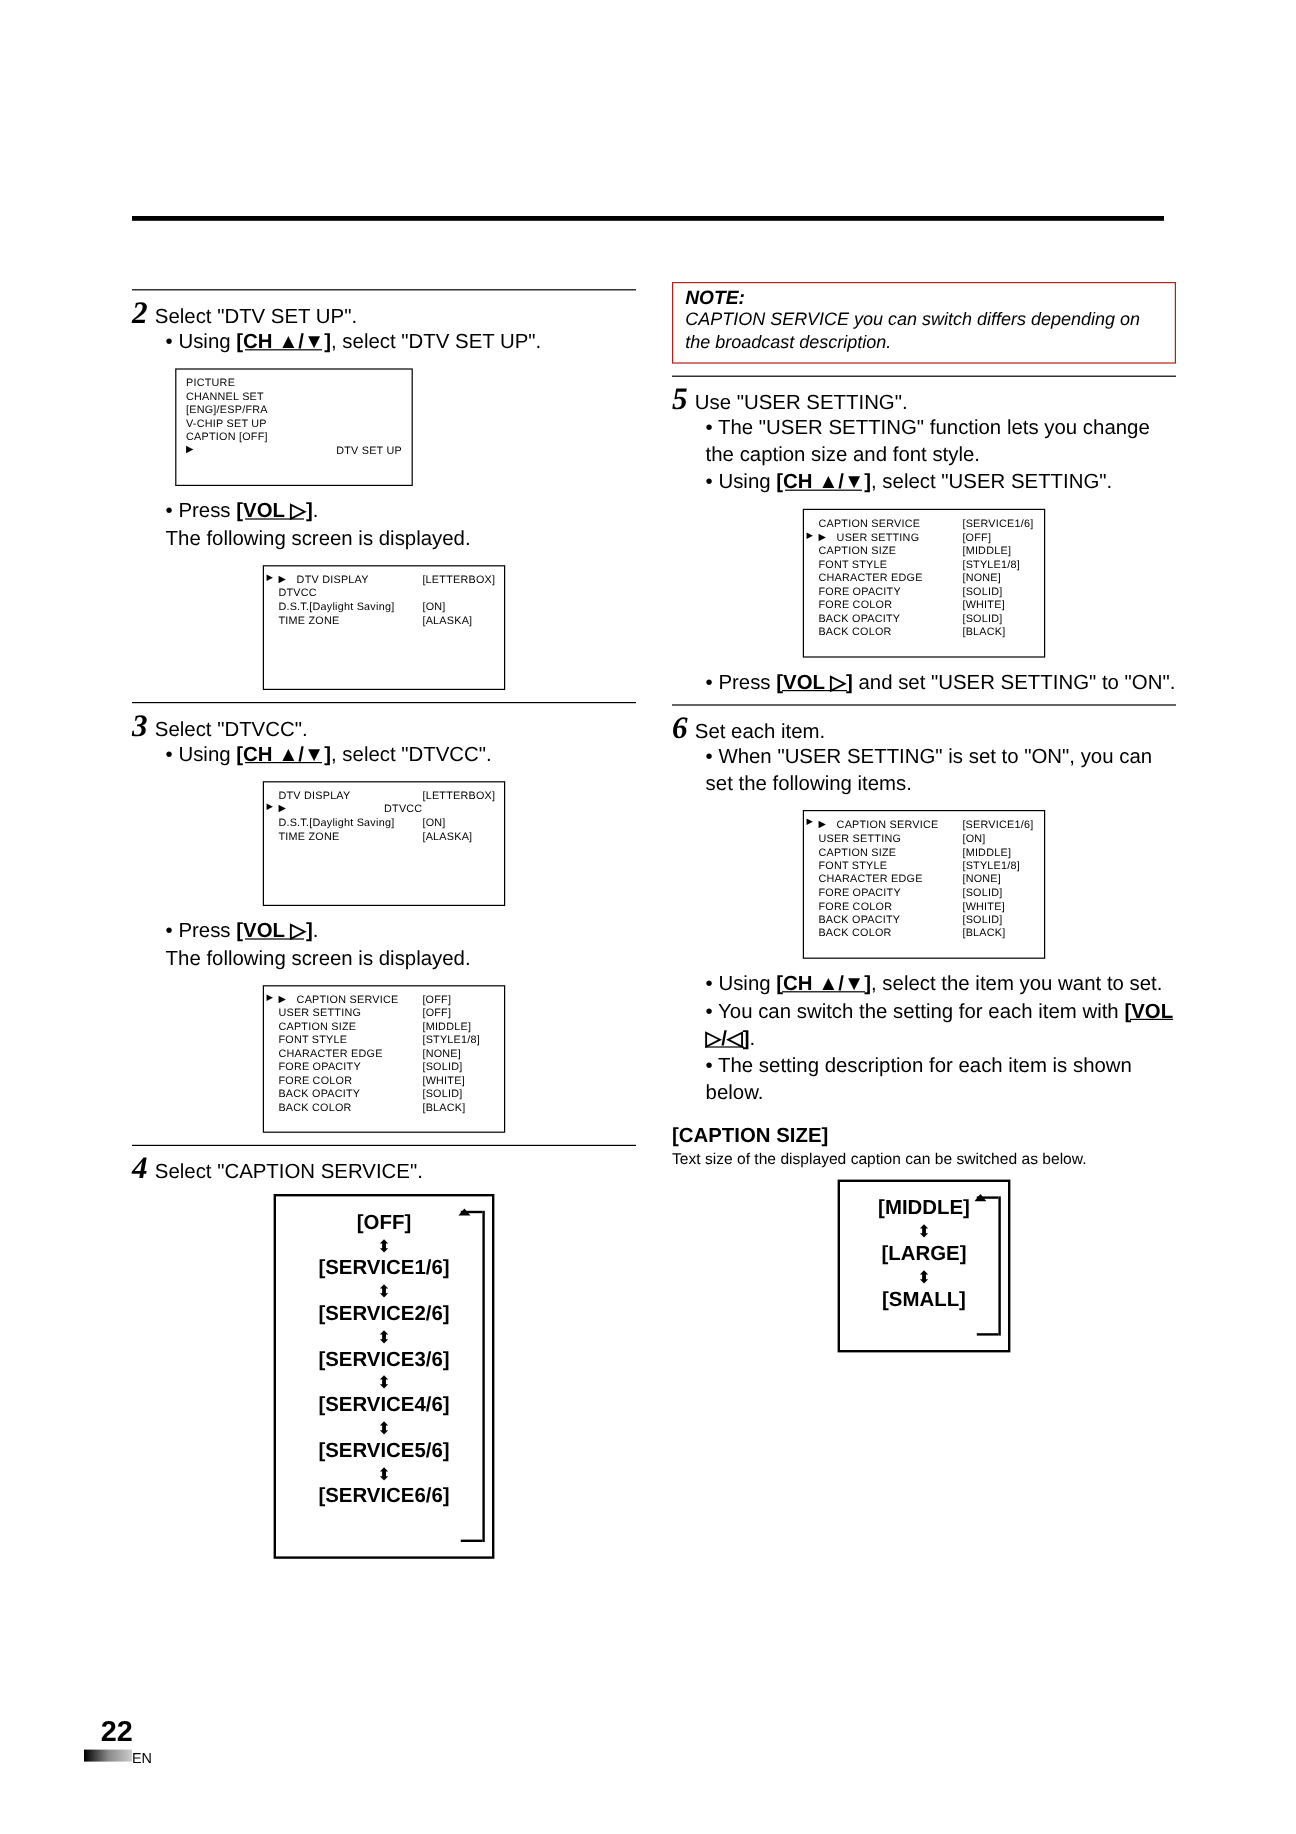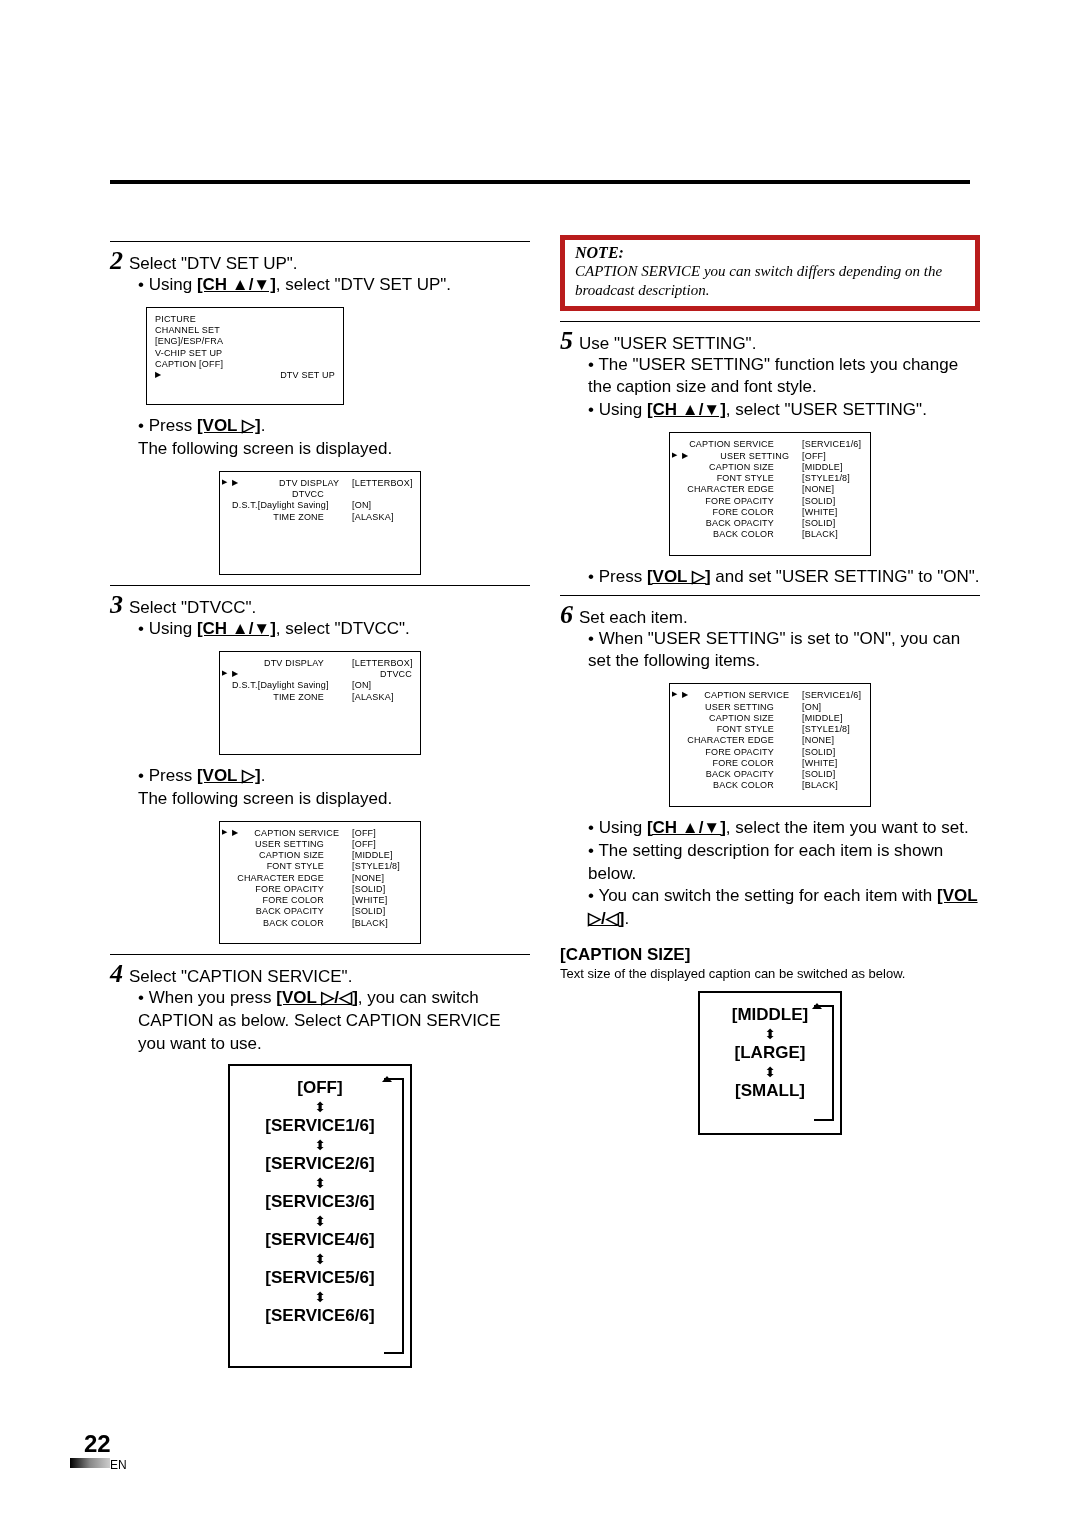--- a/index.html
+++ b/index.html
@@ -93,10 +93,9 @@
   .osd.col2 .row .label { width: 92px; text-align: right; }
   .osd.col2 .row .val { width: 60px; }
   .note-box {
-    border: 5px solid #b91c1c;
+    border: 1px solid #b91c1c;
     padding: 4px 10px 6px 10px;
     margin-bottom: 10px;
-    font-family: Liberation Serif, serif;
   }
   .note-box .tt {
     font-weight: bold;

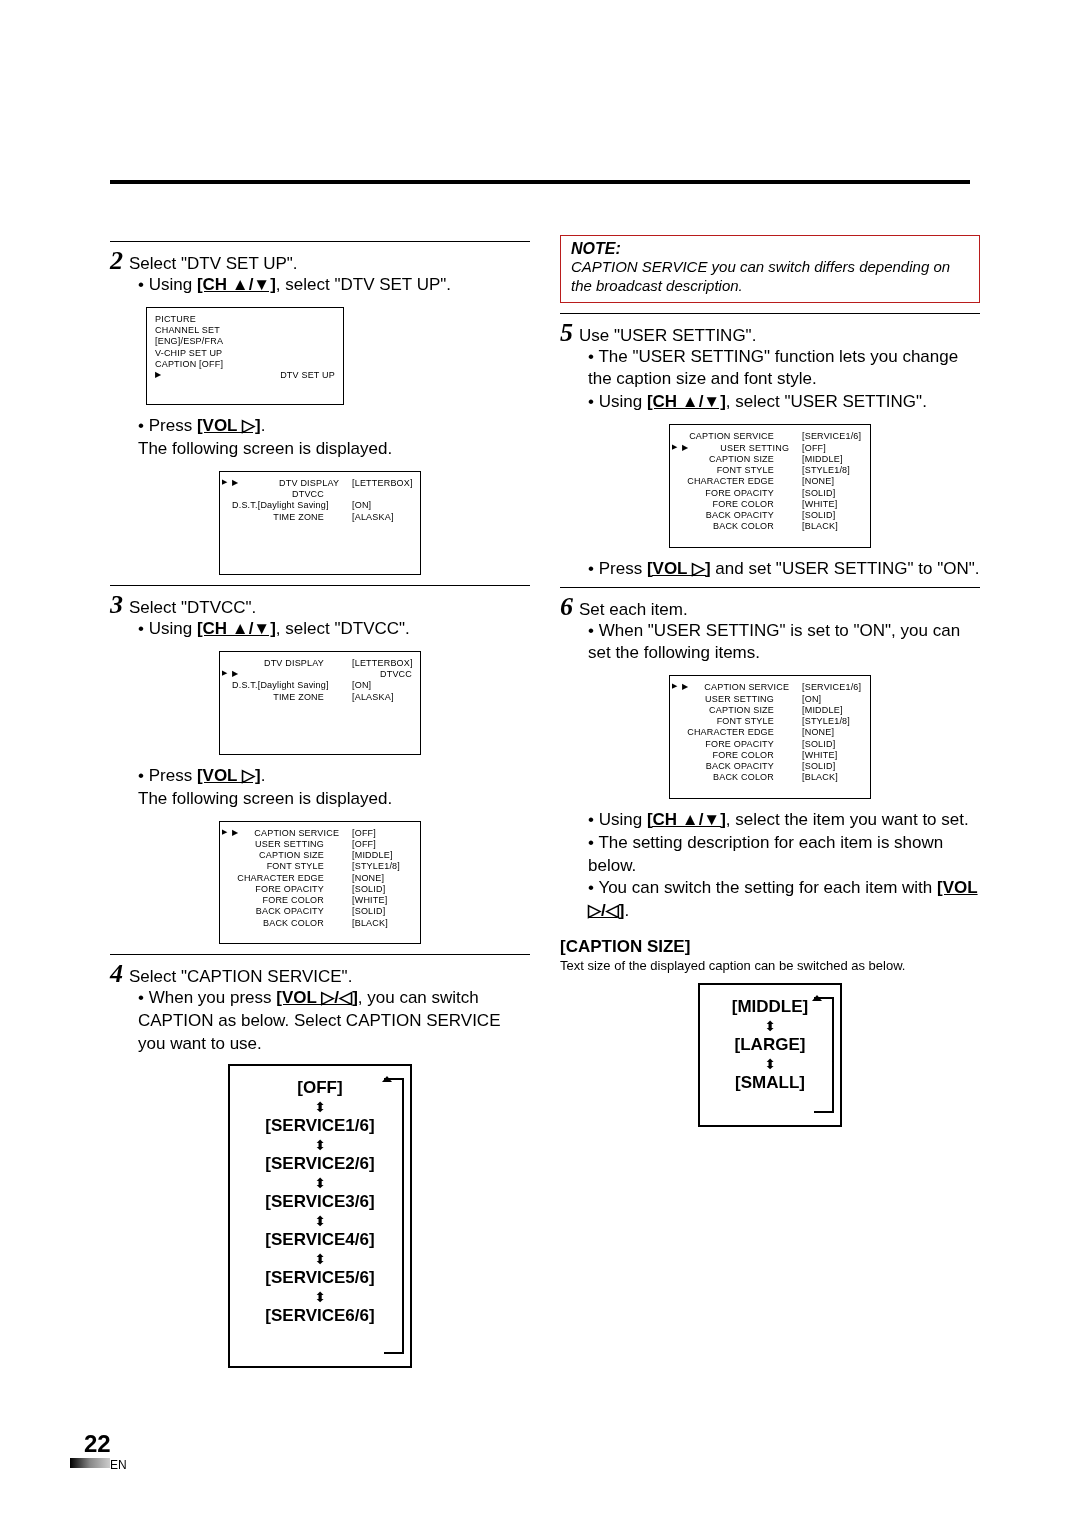--- a/index.html
+++ b/index.html
@@ -90,7 +90,7 @@
   }
   .osd.col2 { position: relative; padding-left: 12px; }
   .osd.col2 .row { display: flex; }
-  .osd.col2 .row .label { width: 92px; text-align: right; }
+  .osd.col2 .row .label { width: 92px; }
   .osd.col2 .row .val { width: 60px; }
   .note-box {
     border: 1px solid #b91c1c;

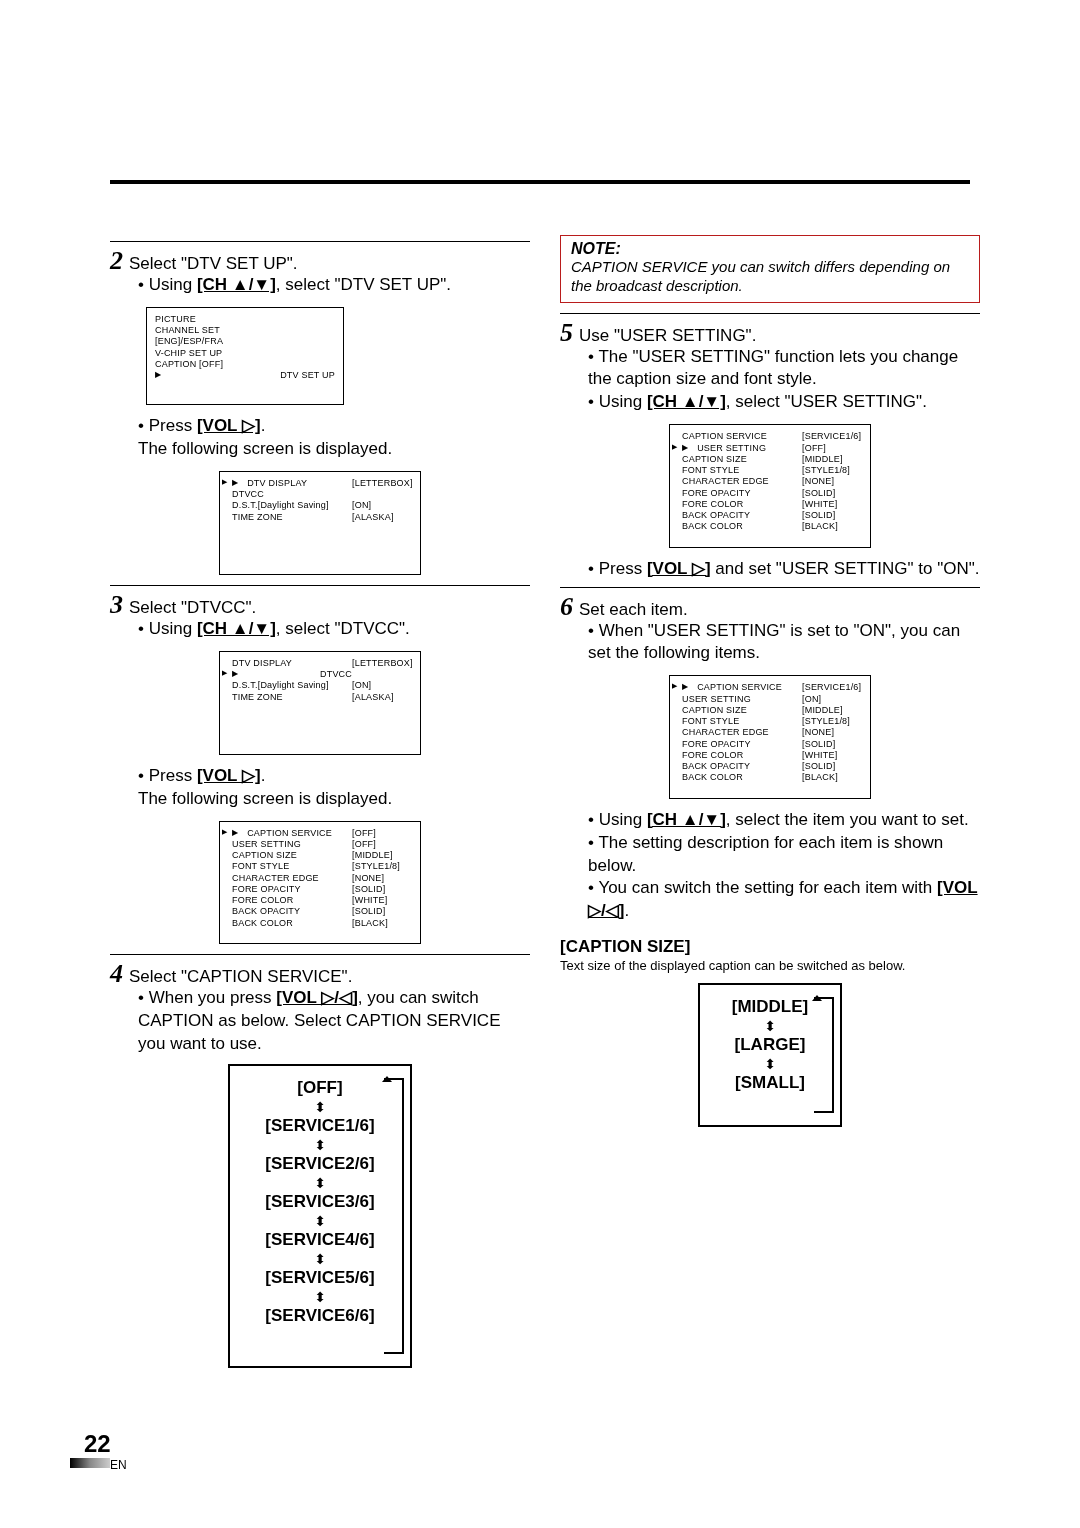--- a/index.html
+++ b/index.html
@@ -444,10 +444,10 @@
       <div class="bullet">
         <span>Using </span><b>[CH ▲/▼]</b><span>, select the item you want to set.</span>
       </div>
+      <div class="bullet">
+        <span>You can switch the setting for each item with </span><b>[VOL ▷/◁]</b><span>.</span>
+      </div>
       <div class="bullet"><span>The setting description for each item is shown below.</span></div>
-      <div class="bullet">
-        <span>You can switch the setting for each item with </span><b>[VOL ▷/◁]</b><span>.</span>
-      </div>
 
       <div class="subhead">[CAPTION SIZE]</div>
       <div class="body-text">Text size of the displayed caption can be switched as below.</div>

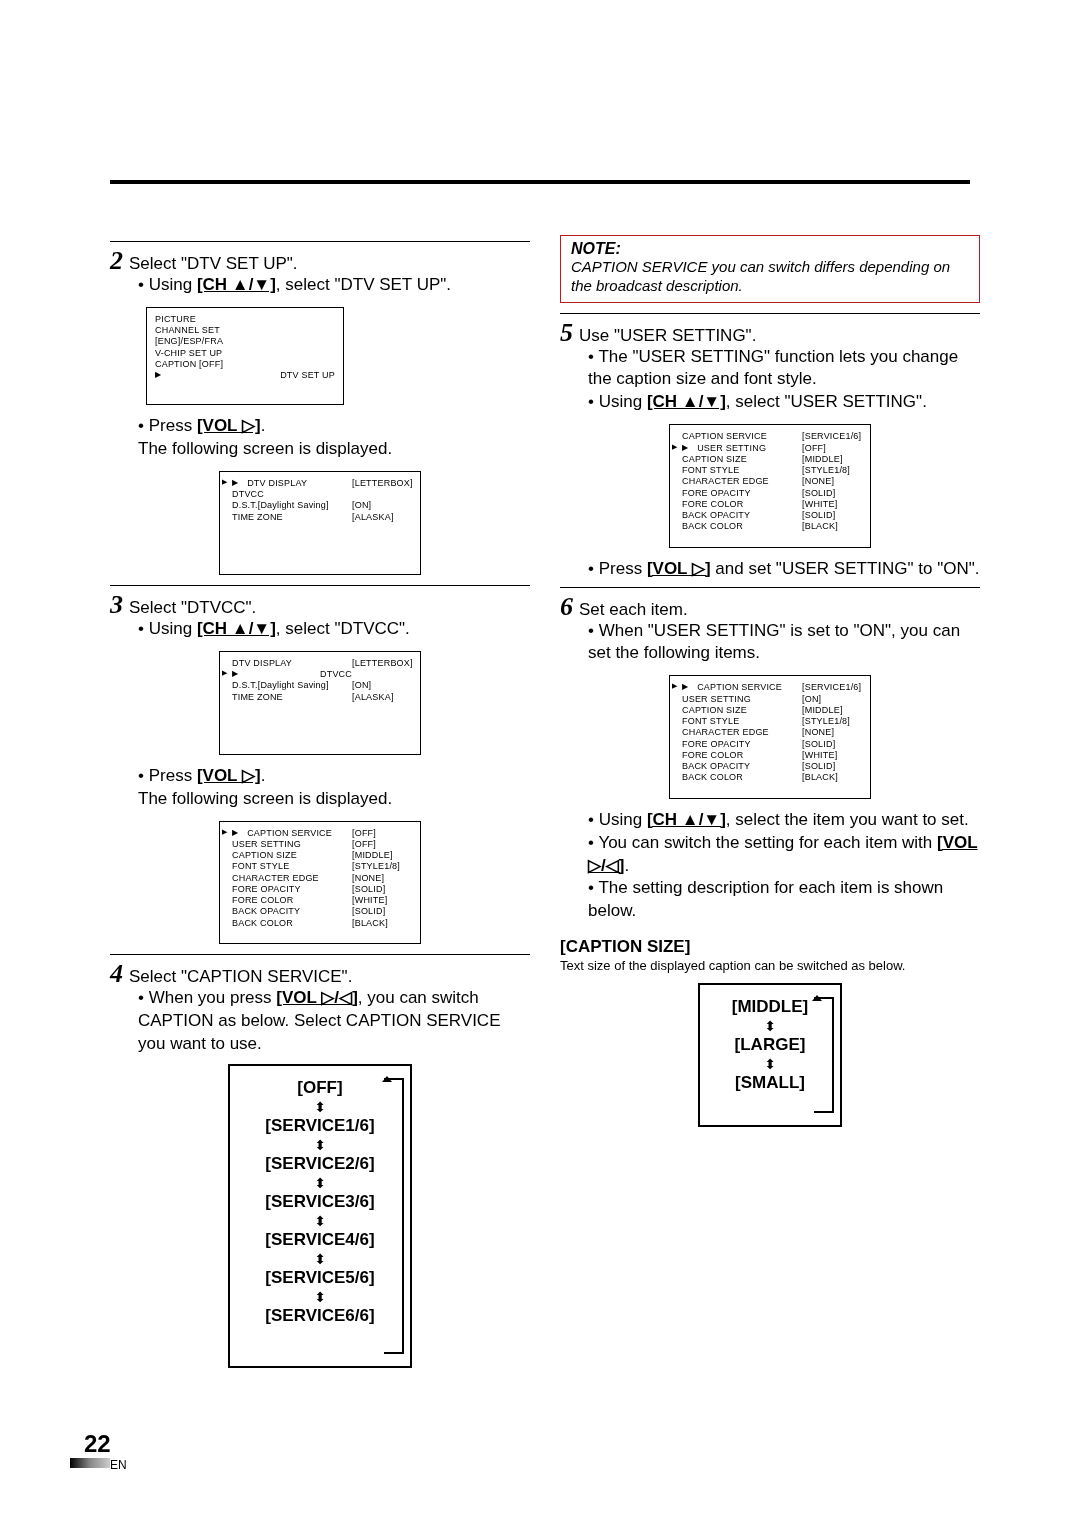--- a/index.html
+++ b/index.html
@@ -314,9 +314,6 @@
         <span class="step-num">4</span>
         <span class="step-text">Select "CAPTION SERVICE".</span>
       </div>
-      <div class="bullet">
-        <span>When you press </span><b>[VOL ▷/◁]</b><span>, you can switch CAPTION as below. Select CAPTION SERVICE you want to use.</span>
-      </div>
       <div class="cycle-box" style="height:280px;">
         <div class="return-bar">
             <div class="rb-top"></div>

